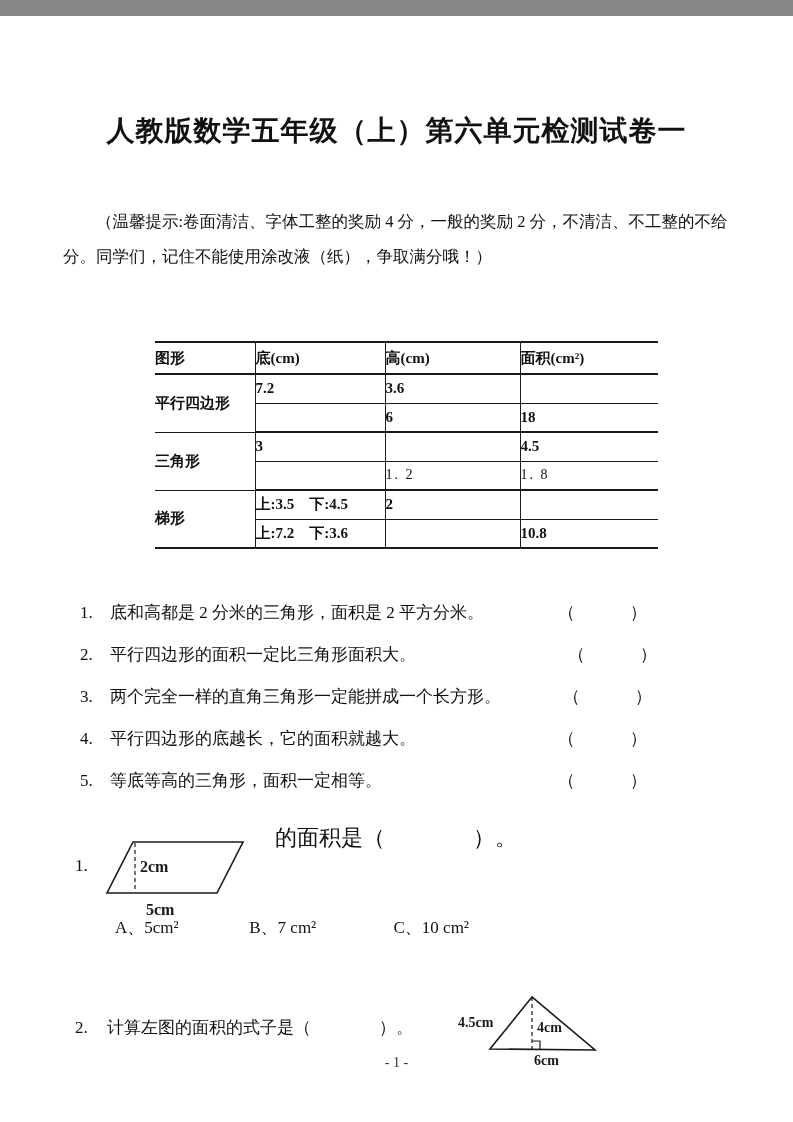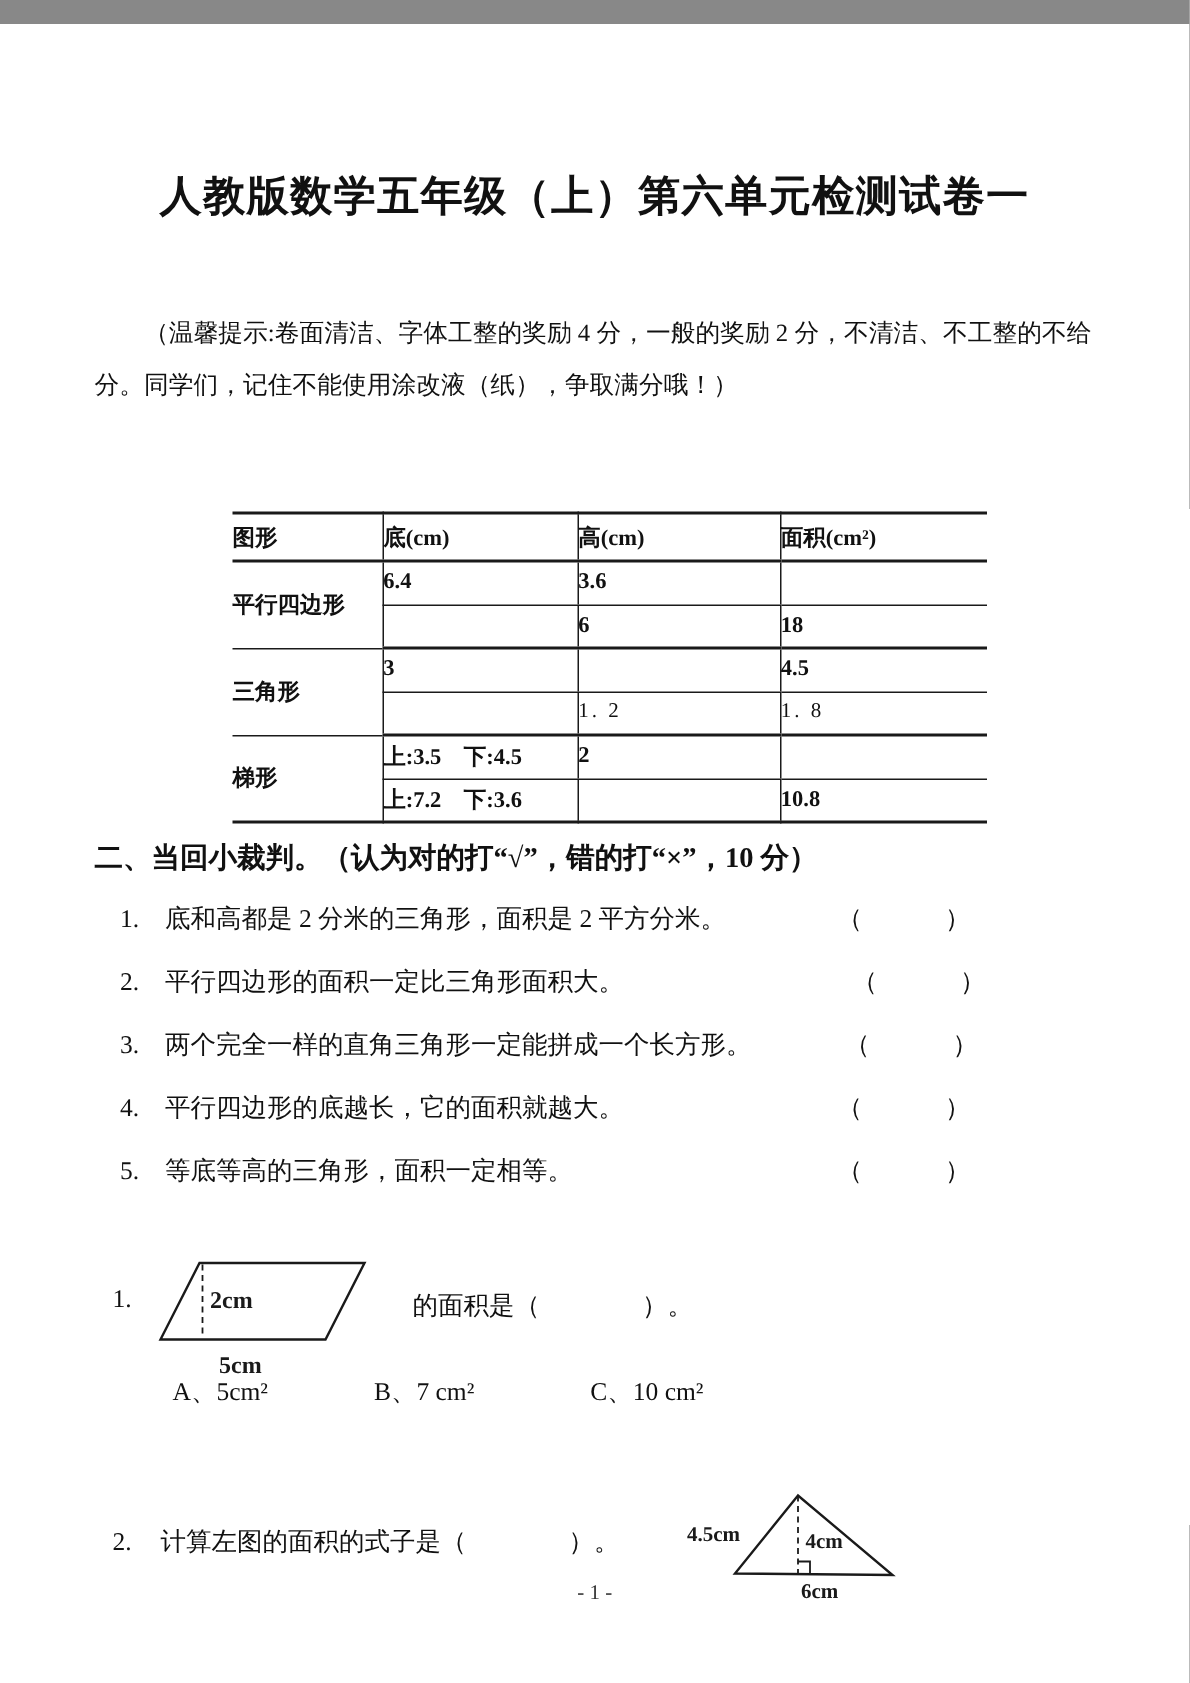--- a/index.html
+++ b/index.html
@@ -100,7 +100,7 @@
     </tr>
     <tr class="sub">
       <td class="c1" rowspan="2">平行四边形</td>
-      <td>6.4</td>
+      <td>7.2</td>
       <td>3.6</td>
       <td></td>
     </tr>

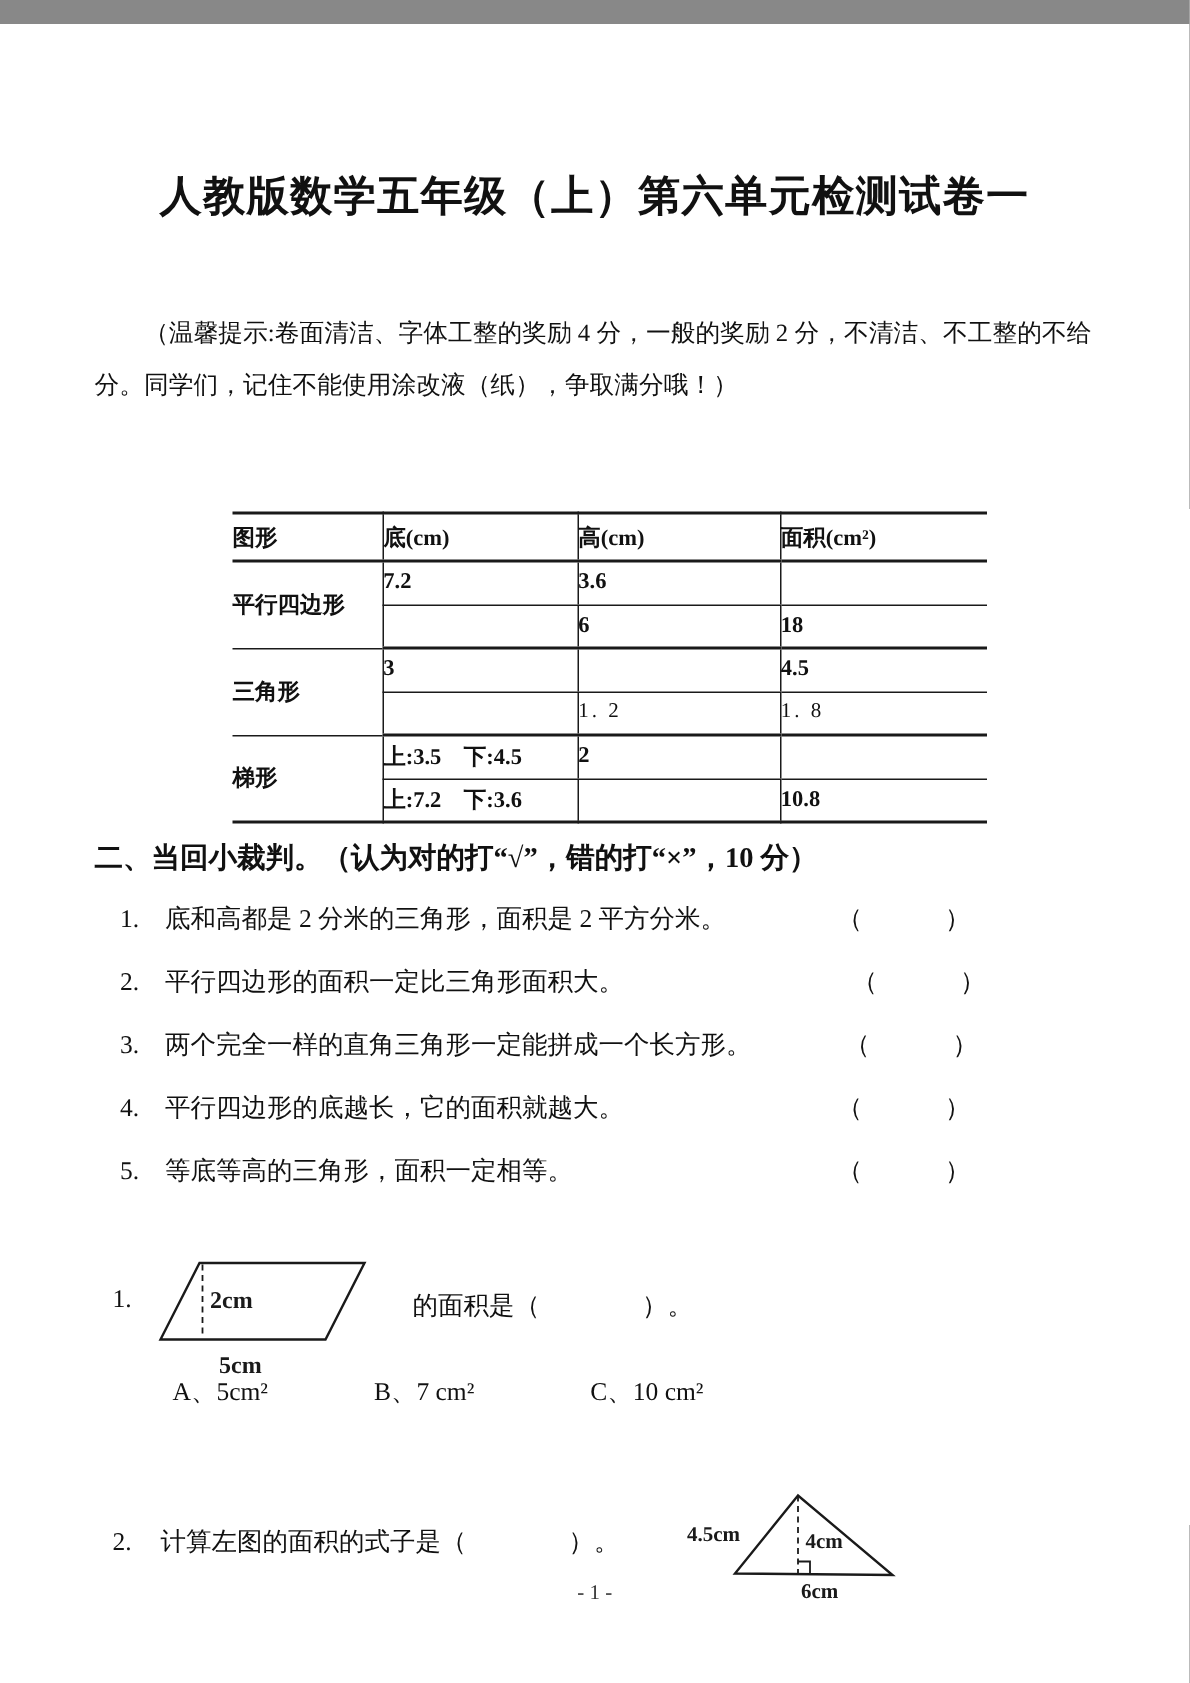--- a/index.html
+++ b/index.html
@@ -134,7 +134,6 @@
   </tbody>
     </table>
 
-  <div class="sec-heading" id="sec2-heading">二、当回小裁判。（认为对的打“√”，错的打“×”，10 分）</div>
 
   <div class="judge-item" style="top:585px">
     <span class="num">1.</span><span>底和高都是 2 分米的三角形，面积是 2 平方分米。</span>

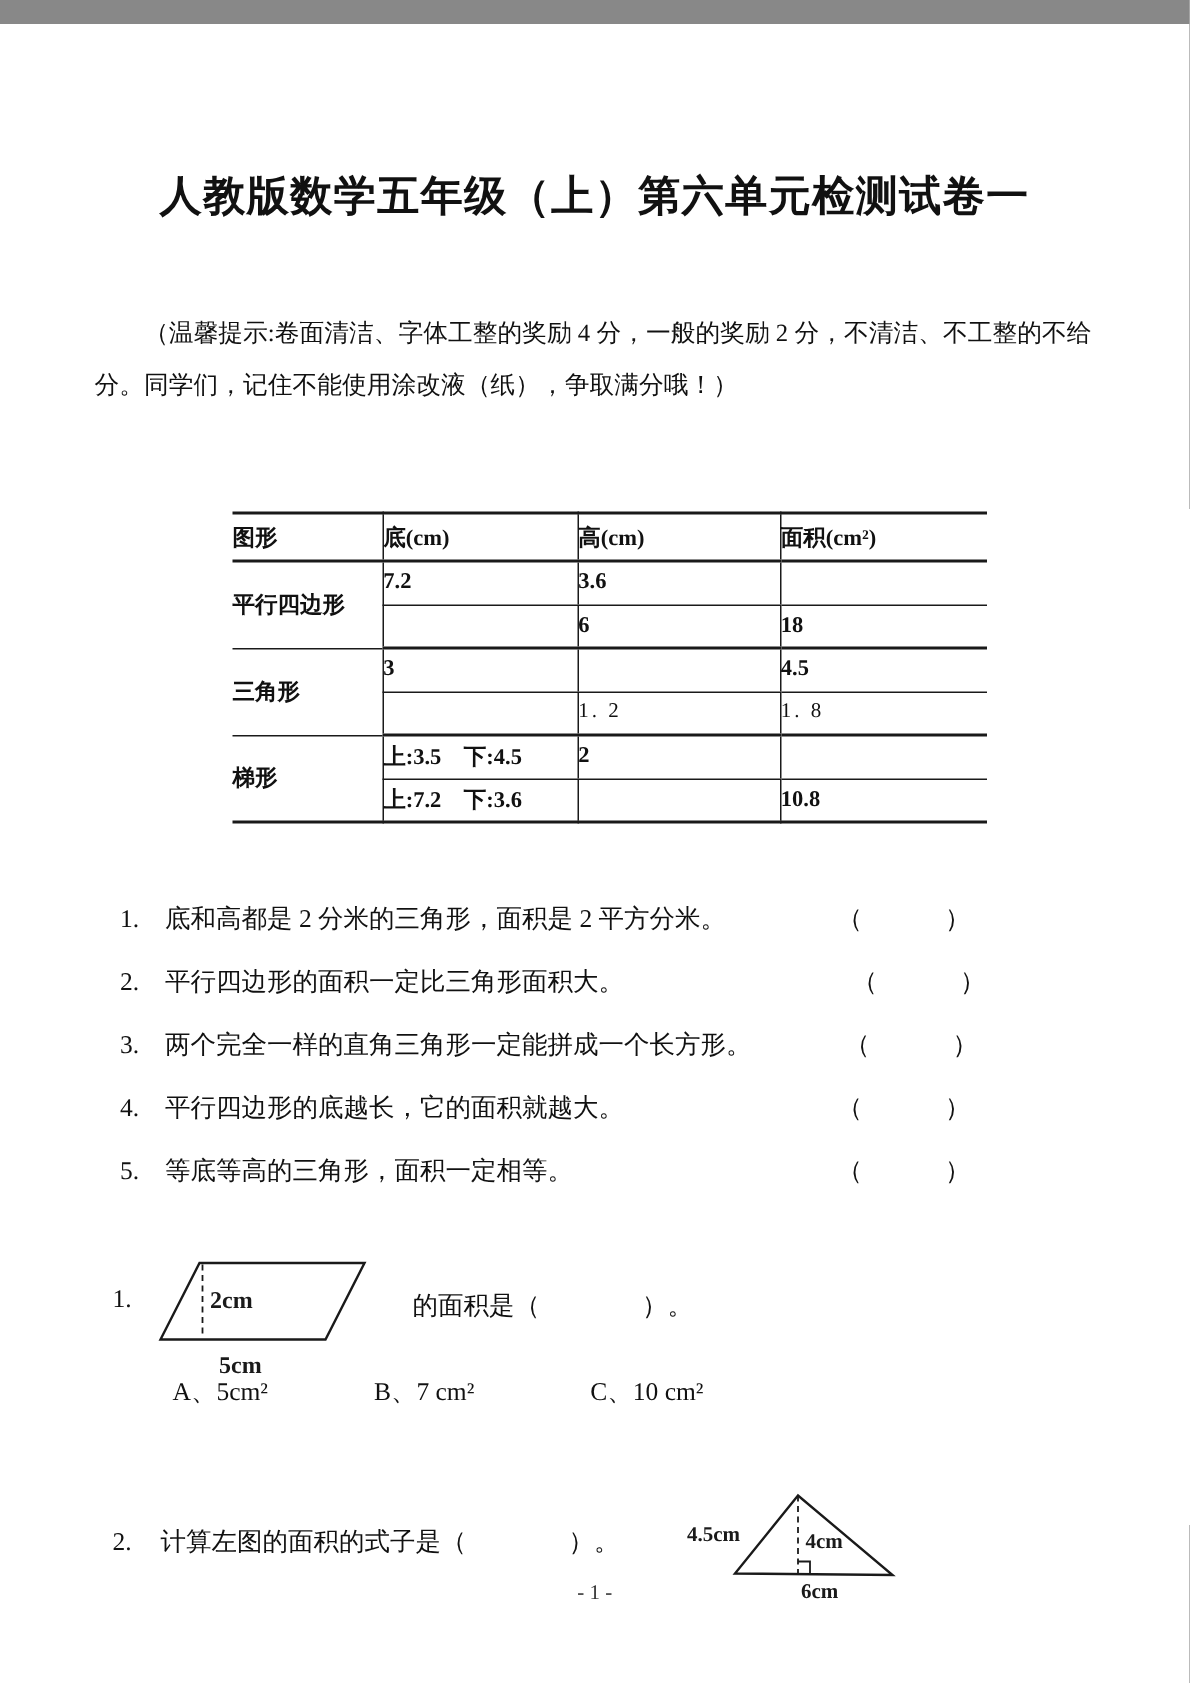--- a/index.html
+++ b/index.html
@@ -64,7 +64,7 @@
 
   
   .q1-num  { position:absolute; top:840px; left:75px;  font-size:17px; }
-  .q1-text { position:absolute; top:843px; left:275px; font-size:17px; }
+  .q1-text { position:absolute; top:807px; left:275px; font-size:22px; }
   .q1-fig  { position:absolute; top:820px; left:102px; }
   .options { position:absolute; top:900px; left:115px; font-size:17px; }
   .options .opt { display:inline-block; }

